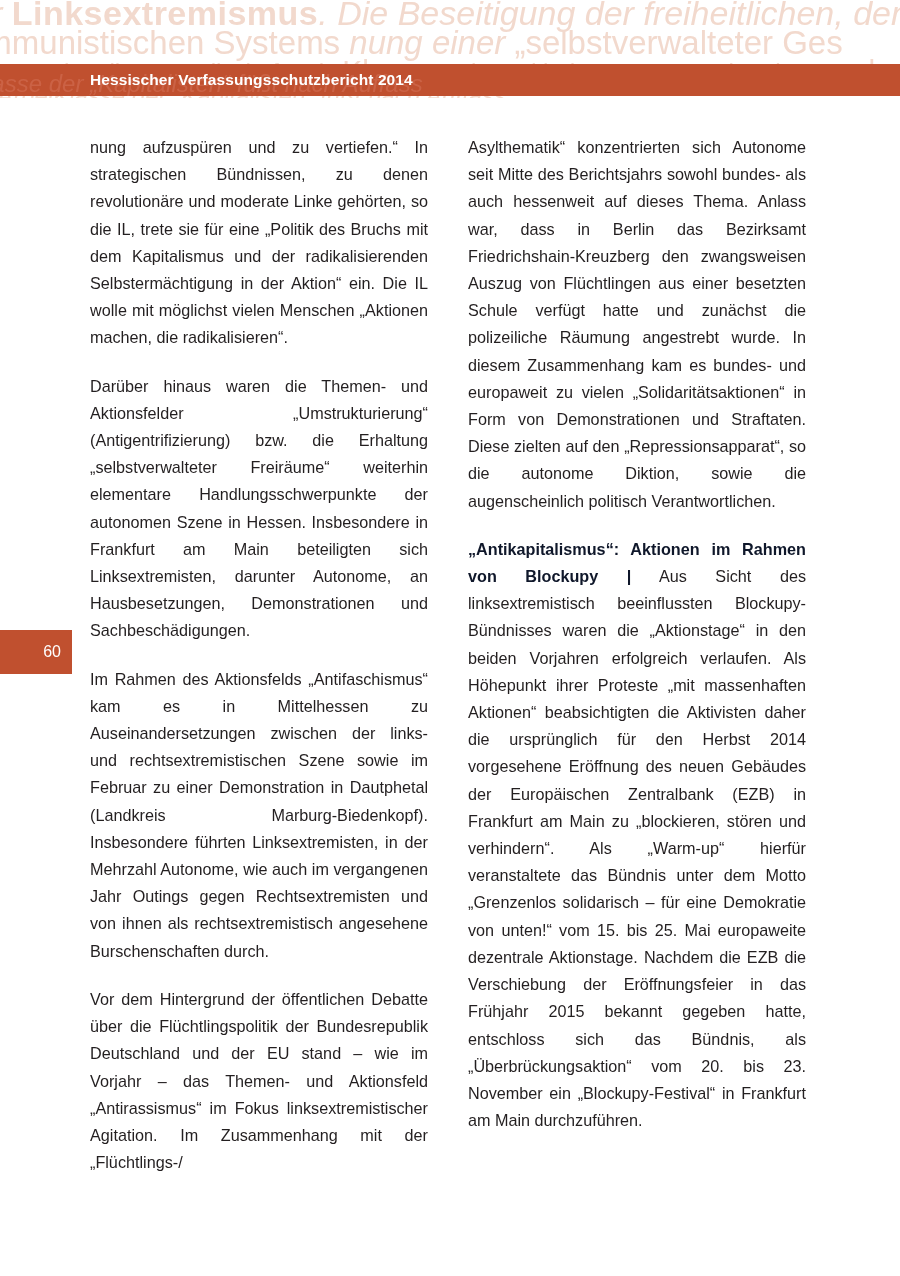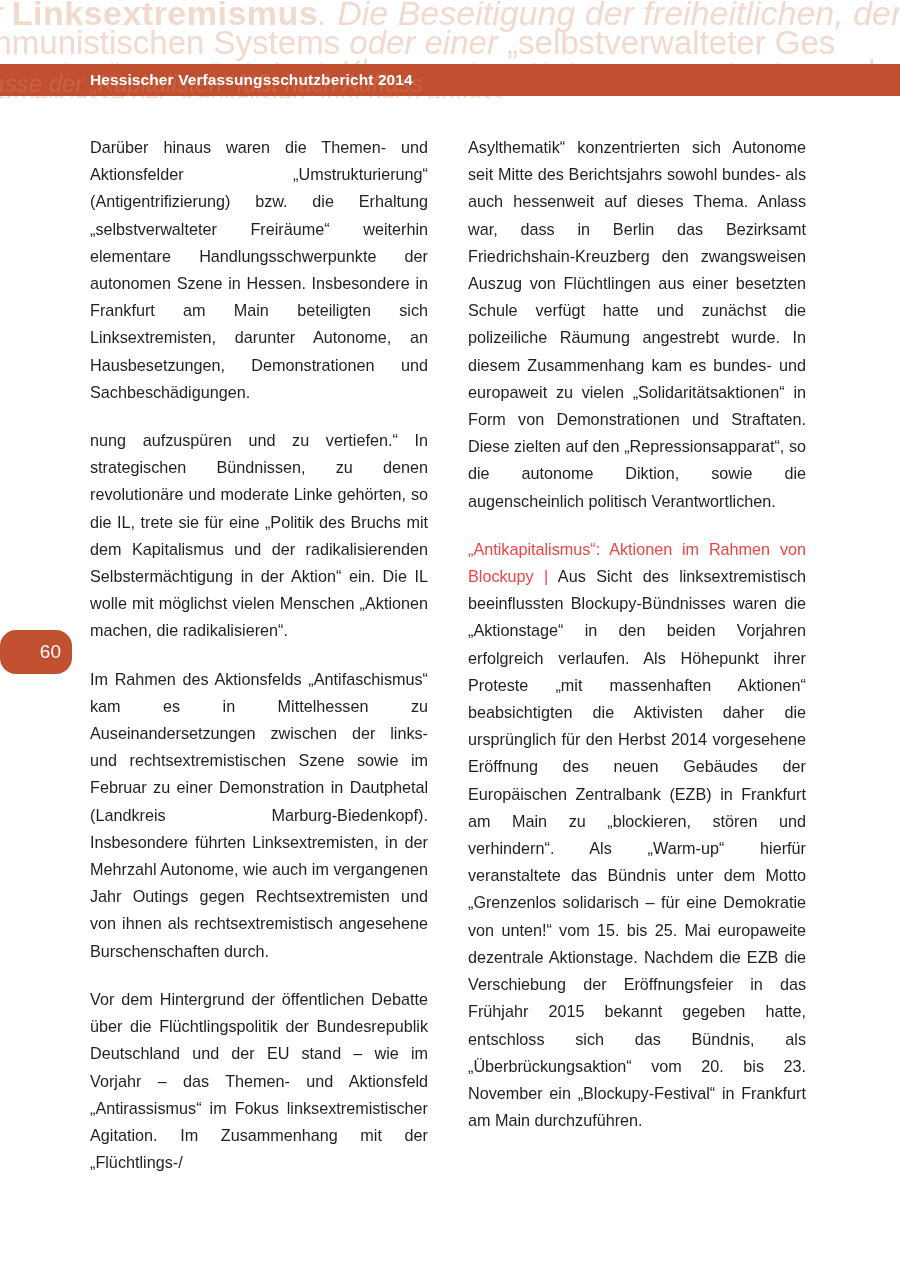--- a/index.html
+++ b/index.html
@@ -160,7 +160,7 @@
 
   <div class="deco-band">
     <div class="deco-line deco-l1"><span class="ital">er </span><span class="big">Linksextremismus</span><span class="ital">. Die Beseitigung der freiheitlichen, demokrat</span></div>
-    <div class="deco-line deco-l2"><span class="light">ommunistischen Systems </span><span class="ital">oder einer </span><span class="light">„selbstverwalteter Ges</span></div>
+    <div class="deco-line deco-l2"><span class="light">ommunistischen Systems </span><span class="ital">nung einer </span><span class="light">„selbstverwalteter Ges</span></div>
     <div class="deco-line deco-l3"><span class="ital">ismus. Sie teilen Gesellschaften in </span><span class="light" style="font-size:30px">Klassen</span><span class="ital"> ein und behaupten, es gebe einen </span><span class="light" style="font-size:30px">and</span></div>
     <div class="deco-line deco-l4"><span class="ital">er Arbei</span><span class="ital">Klasse der „Kapitalisten“ füßt nach Auffass</span></div>
   </div>

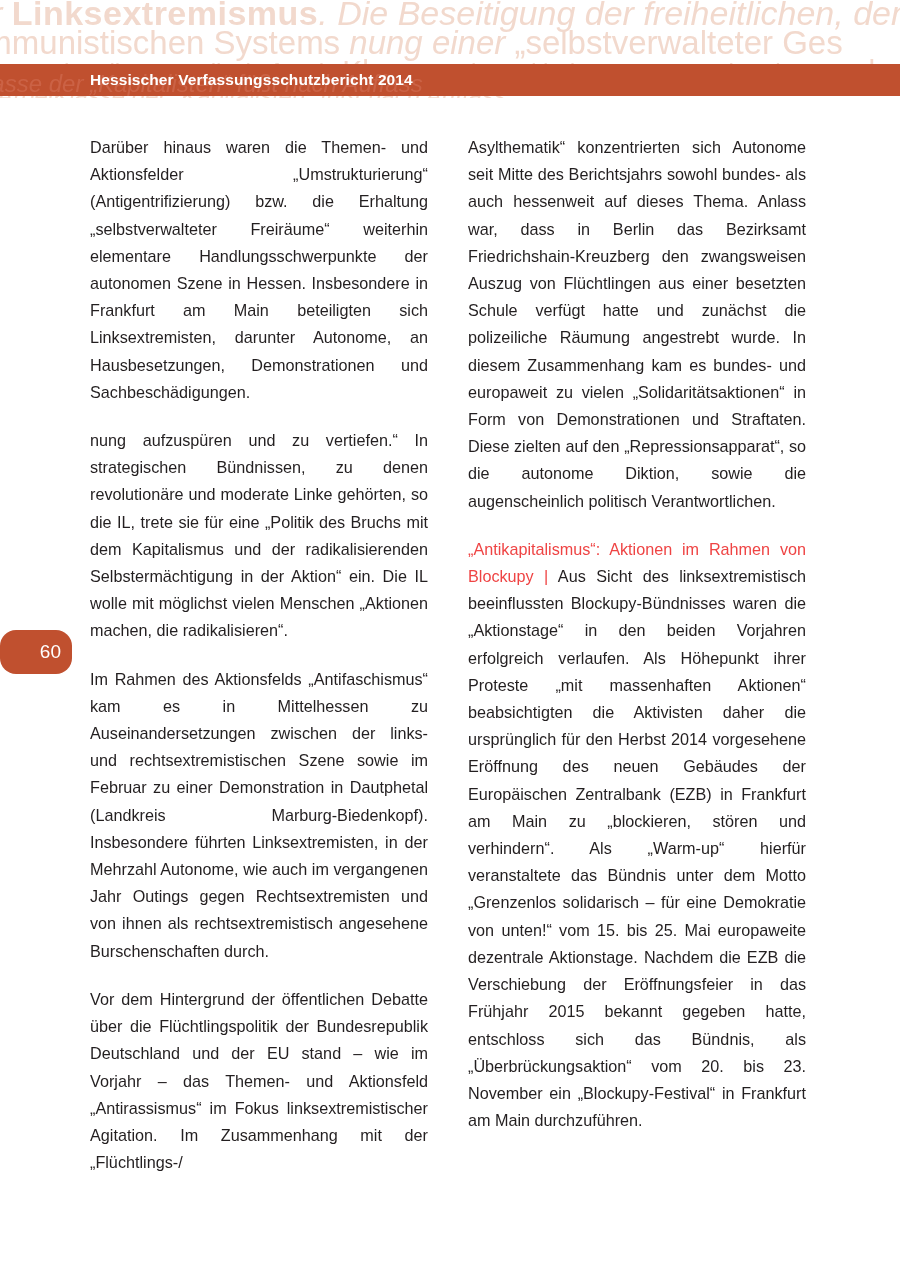--- a/index.html
+++ b/index.html
@@ -178,8 +178,8 @@
   <div class="body-area">
 
     <div class="col col-left">
+      <p class="para">nung aufzuspüren und zu vertiefen.“ In strategischen Bündnissen, zu denen revolutionäre und moderate Linke gehörten, so die IL, trete sie für eine „Politik des Bruchs mit dem Kapitalismus und der radikalisierenden Selbstermächtigung in der Aktion“ ein. Die IL wolle mit möglichst vielen Menschen „Aktionen machen, die radikalisieren“.</p>
       <p class="para">Darüber hinaus waren die Themen- und Aktionsfelder „Umstrukturierung“ (Antigentrifizierung) bzw. die Erhaltung „selbstverwalteter Freiräume“ weiterhin elementare Handlungsschwerpunkte der autonomen Szene in Hessen. Insbesondere in Frankfurt am Main beteiligten sich Linksextremisten, darunter Autonome, an Hausbesetzungen, Demonstrationen und Sachbeschädigungen.</p>
-      <p class="para">nung aufzuspüren und zu vertiefen.“ In strategischen Bündnissen, zu denen revolutionäre und moderate Linke gehörten, so die IL, trete sie für eine „Politik des Bruchs mit dem Kapitalismus und der radikalisierenden Selbstermächtigung in der Aktion“ ein. Die IL wolle mit möglichst vielen Menschen „Aktionen machen, die radikalisieren“.</p>
       <p class="para">Im Rahmen des Aktionsfelds „Antifaschismus“ kam es in Mittelhessen zu Auseinandersetzungen zwischen der links- und rechtsextremistischen Szene sowie im Februar zu einer Demonstration in Dautphetal (Landkreis Marburg-Biedenkopf). Insbesondere führten Linksextremisten, in der Mehrzahl Autonome, wie auch im vergangenen Jahr Outings gegen Rechtsextremisten und von ihnen als rechtsextremistisch angesehene Burschenschaften durch.</p>
       <p class="para">Vor dem Hintergrund der öffentlichen Debatte über die Flüchtlingspolitik der Bundesrepublik Deutschland und der EU stand – wie im Vorjahr – das Themen- und Aktionsfeld „Antirassismus“ im Fokus linksextremistischer Agitation. Im Zusammenhang mit der „Flüchtlings-/</p>
     </div>

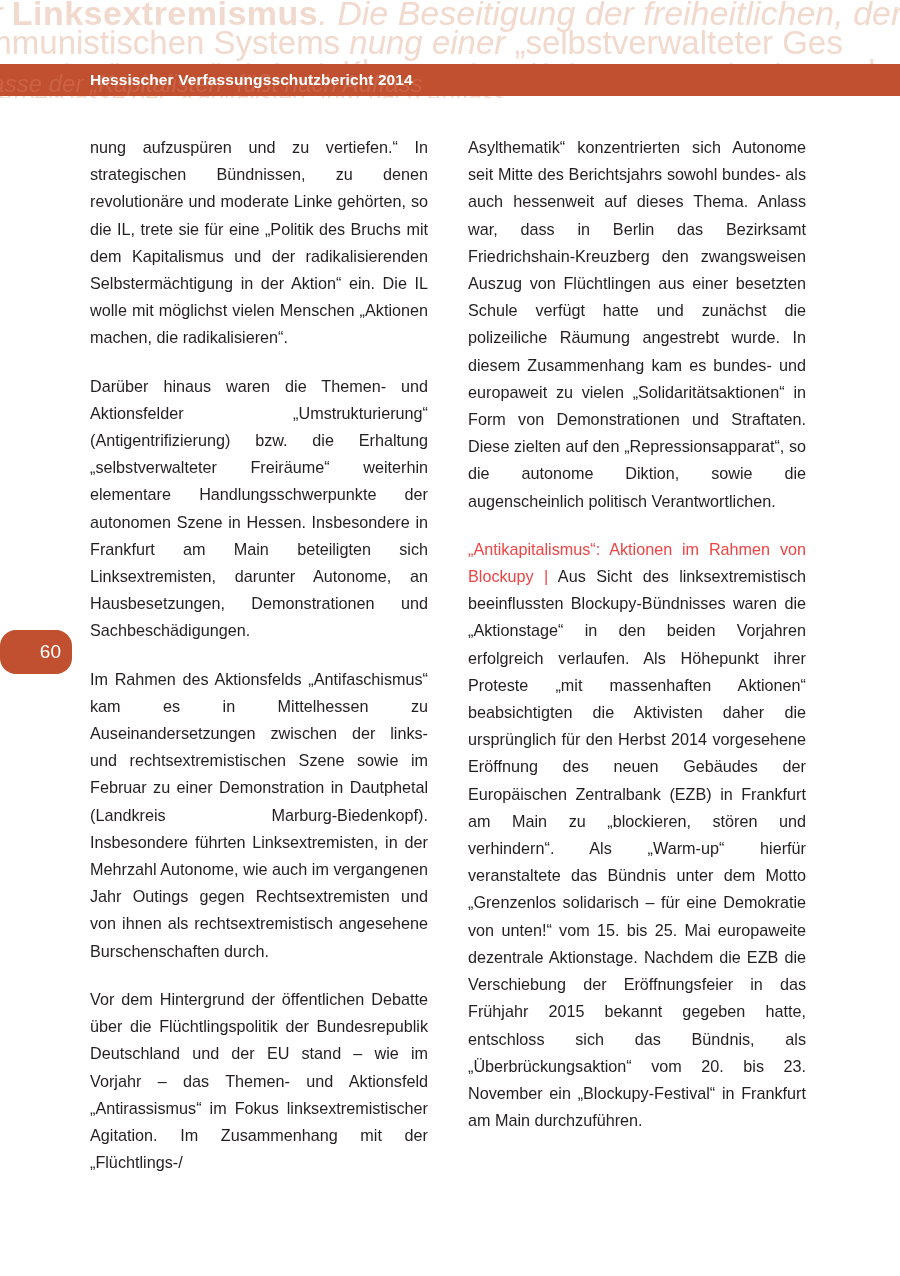--- a/index.html
+++ b/index.html
@@ -149,8 +149,8 @@
   .para:last-child { margin-bottom: 0; }
 
   .para .lead {
-    font-weight: 400;
-    color: #ef4444;
+    font-weight: 700;
+    color: #0f172a;
   }
 </style>
 </head>

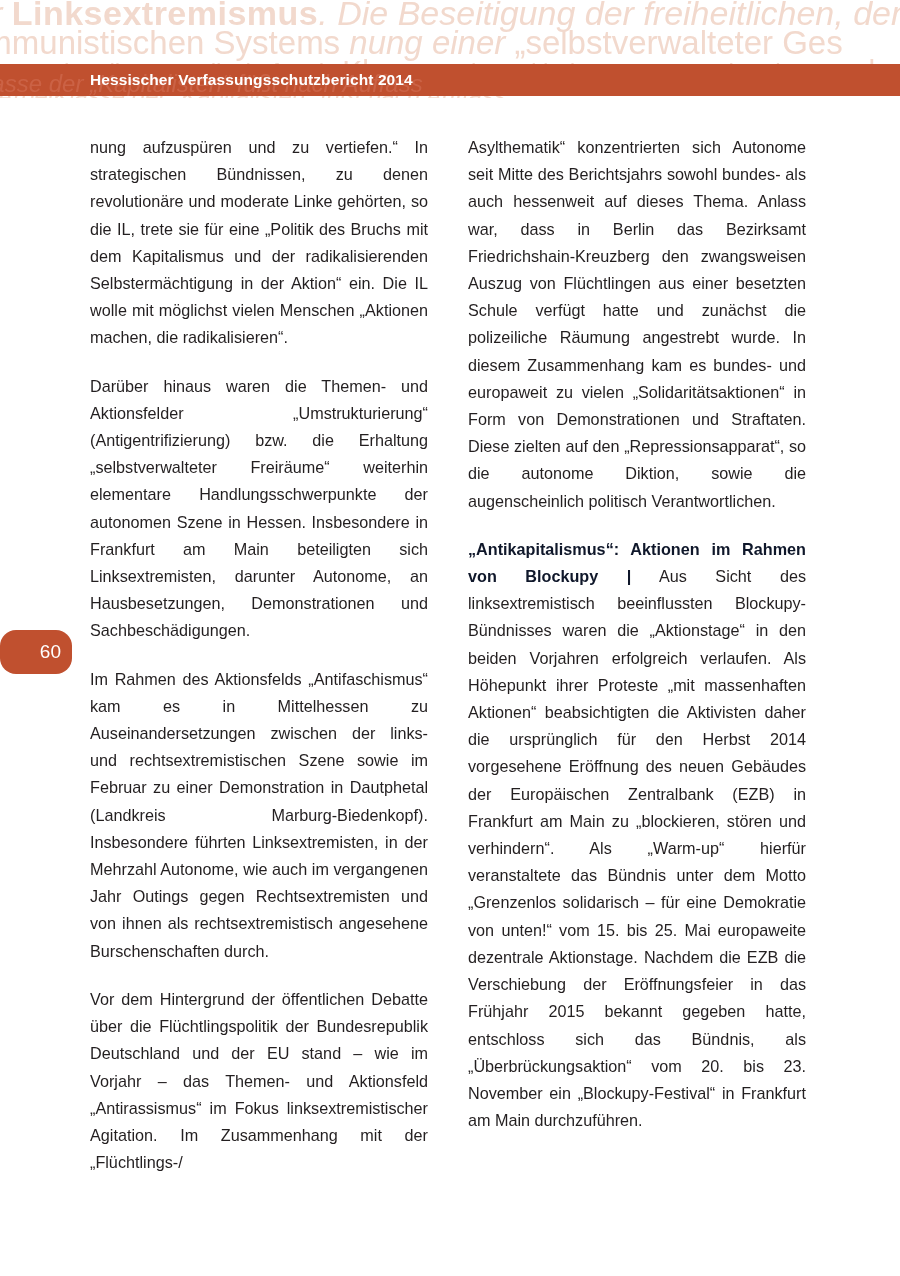--- a/index.html
+++ b/index.html
@@ -110,14 +110,13 @@
     height: 44px;
     background: #c0502f;
     color: #ffffff;
-    font-size: 19px;
+    font-size: 16px;
     font-weight: 400;
     box-sizing: border-box;
     padding-right: 11px;
     display: flex;
     align-items: center;
     justify-content: flex-end;
-    border-radius: 16px;
   }
 
   

